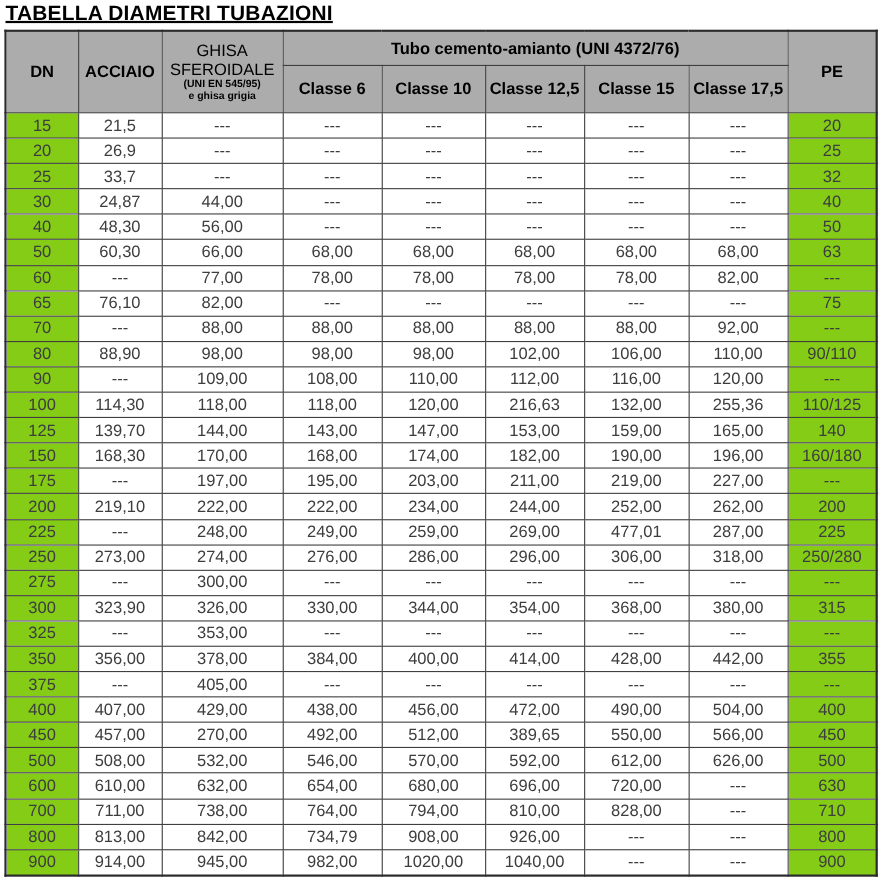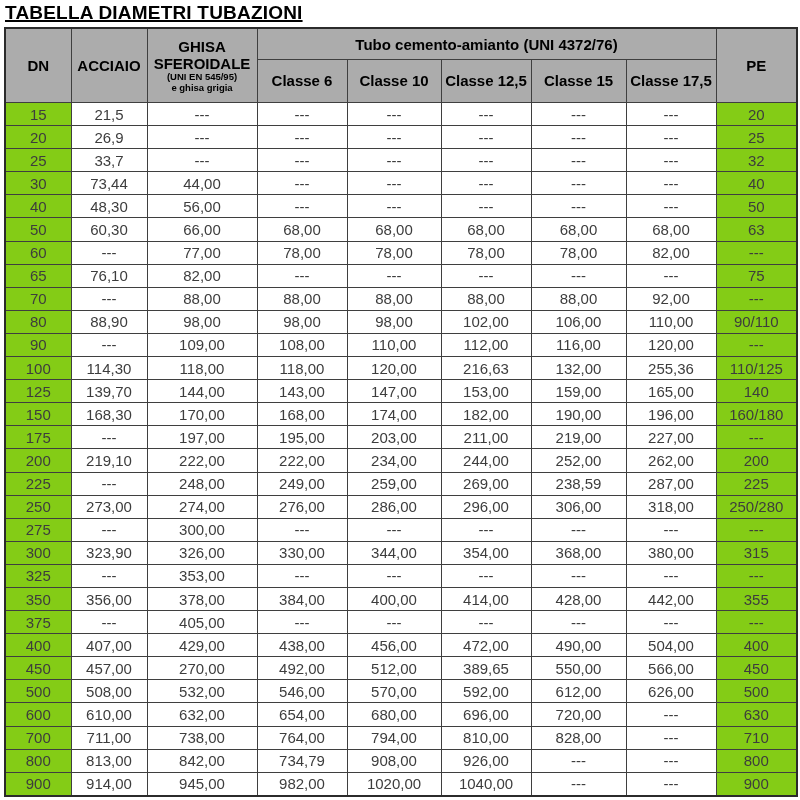--- a/index.html
+++ b/index.html
@@ -61,7 +61,7 @@
   tr.hrow1 th { height: 30px; }
   tr.hrow2 th { height: 42px; }
   th.classe-hdr { white-space: pre-line; line-height: 1.25; }
-  .ghisa-main { font-size: 15px; font-weight: bold; line-height: 1.05; margin-top: 12px; }
+  .ghisa-main { font-size: 15px; font-weight: normal; line-height: 1.05; margin-top: 12px; }
   .ghisa-note { font-size: 9.5px; font-weight: bold; line-height: 1.15; display: block; }
   tbody td {
     height: 22.1px;

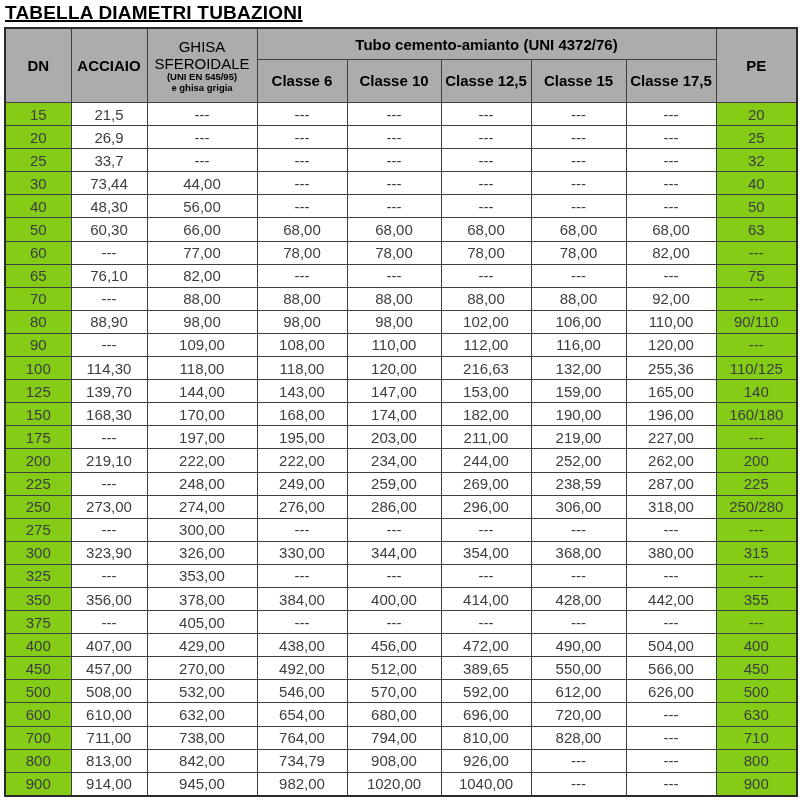--- a/index.html
+++ b/index.html
@@ -150,7 +150,7 @@
         </tr>
         <tr>
           <td class="side">30</td>
-          <td>73,44</td>
+          <td>24,87</td>
           <td>44,00</td>
           <td>---</td>
           <td>---</td>

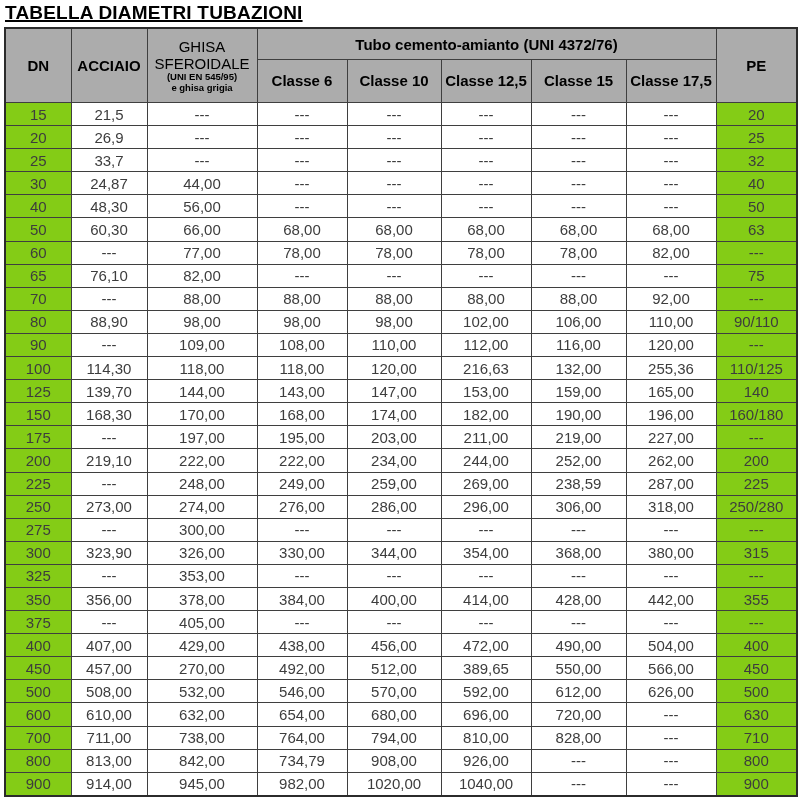--- a/index.html
+++ b/index.html
@@ -298,7 +298,7 @@
           <td>249,00</td>
           <td>259,00</td>
           <td>269,00</td>
-          <td>238,59</td>
+          <td>477,01</td>
           <td>287,00</td>
           <td class="side">225</td>
         </tr>

